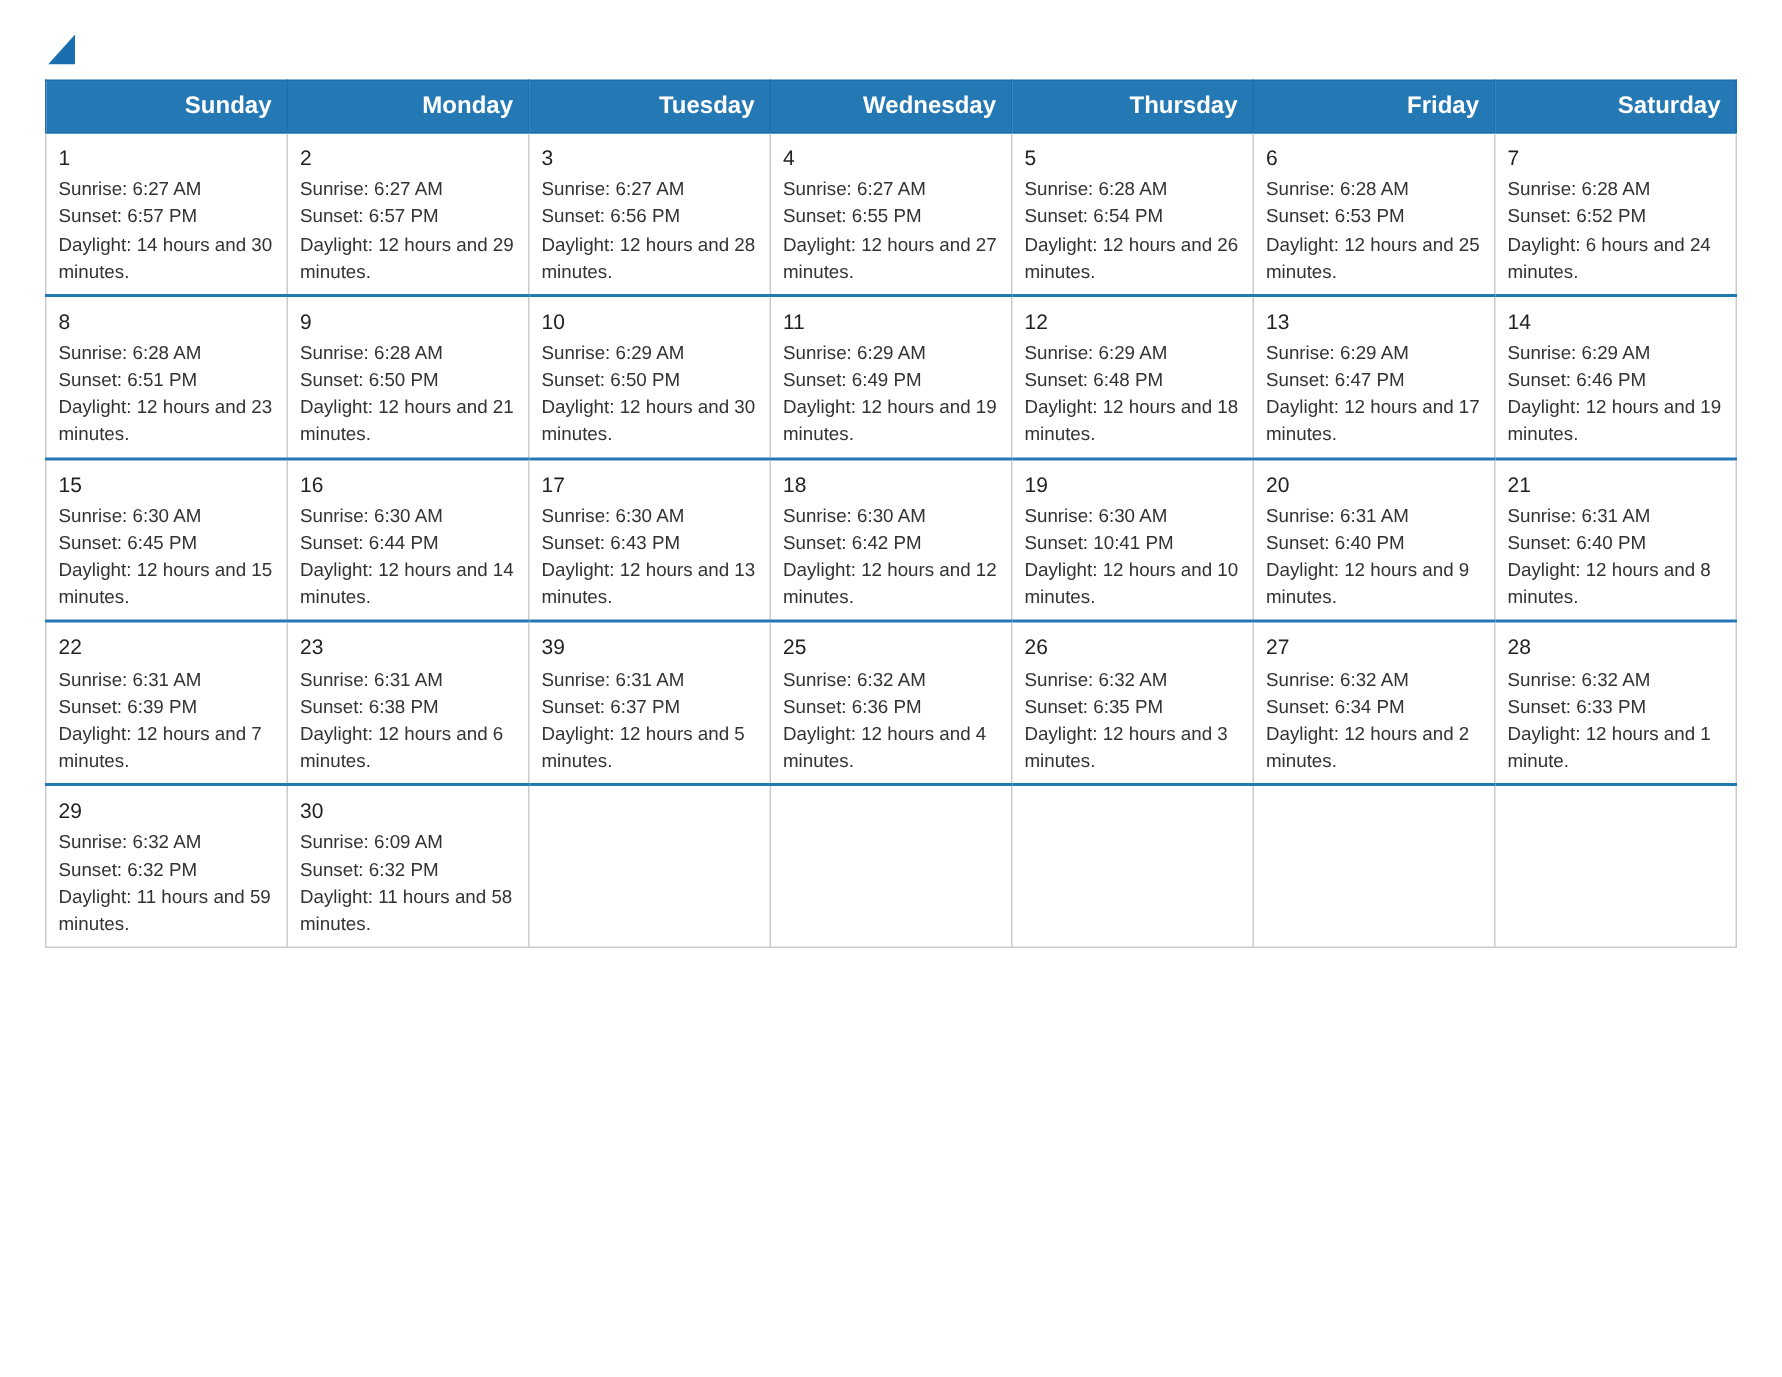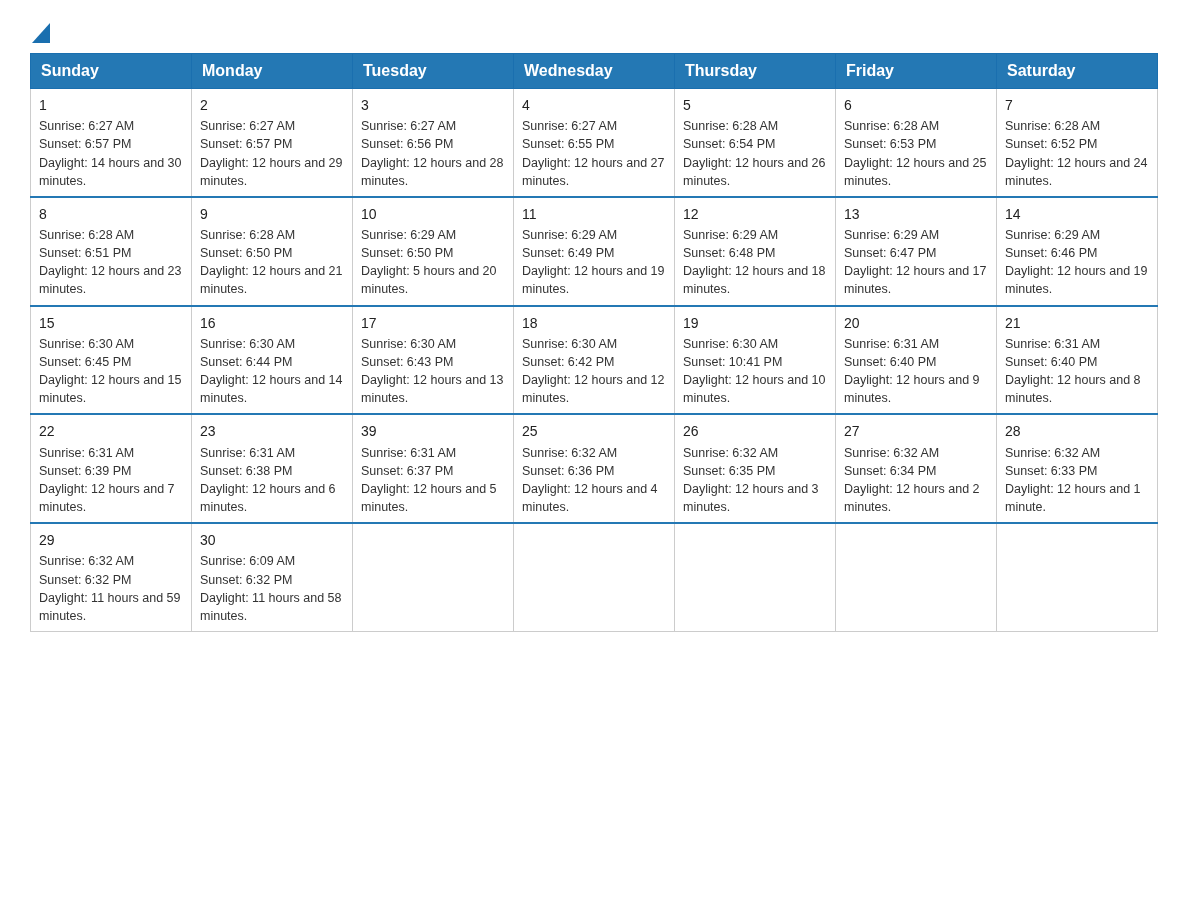--- a/index.html
+++ b/index.html
@@ -48,7 +48,7 @@
       font-weight: bold;
       padding: 8px 10px;
       border: 1px solid #1a6faf;
-      text-align: left;
+      text-align: right;
     }
     .calendar td {
       border: 1px solid #ccc;

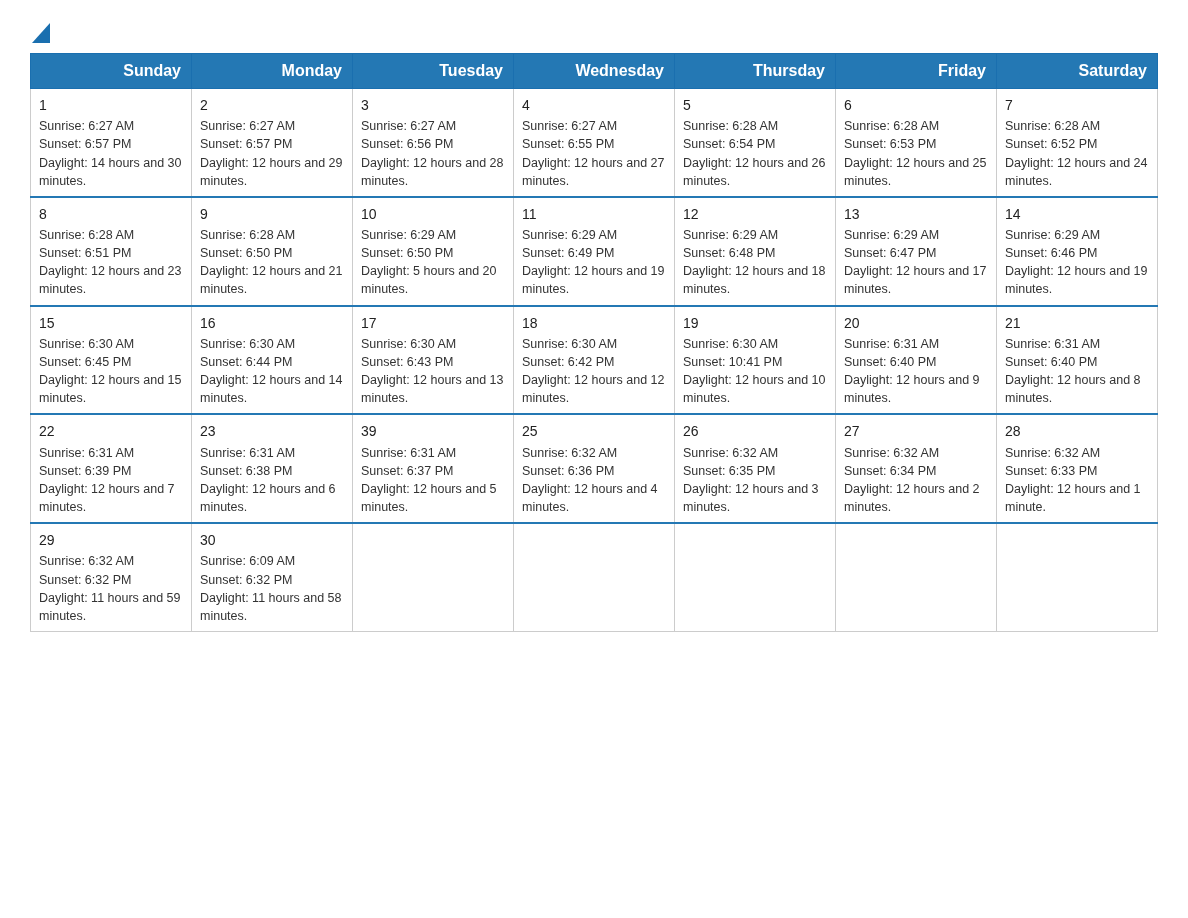--- a/index.html
+++ b/index.html
@@ -130,7 +130,7 @@
         <td><span class="day-number">4</span><span>Sunrise: 6:27 AM</span><br><span>Sunset: 6:55 PM</span><br><span>Daylight: 12 hours and 27 minutes.</span></td>
         <td><span class="day-number">5</span><span>Sunrise: 6:28 AM</span><br><span>Sunset: 6:54 PM</span><br><span>Daylight: 12 hours and 26 minutes.</span></td>
         <td><span class="day-number">6</span><span>Sunrise: 6:28 AM</span><br><span>Sunset: 6:53 PM</span><br><span>Daylight: 12 hours and 25 minutes.</span></td>
-        <td><span class="day-number">7</span><span>Sunrise: 6:28 AM</span><br><span>Sunset: 6:52 PM</span><br><span>Daylight: 12 hours and 24 minutes.</span></td>
+        <td><span class="day-number">7</span><span>Sunrise: 6:28 AM</span><br><span>Sunset: 6:52 PM</span><br><span>Daylight: 6 hours and 24 minutes.</span></td>
       </tr>
       <tr>
         <td><span class="day-number">8</span><span>Sunrise: 6:28 AM</span><br><span>Sunset: 6:51 PM</span><br><span>Daylight: 12 hours and 23 minutes.</span></td>

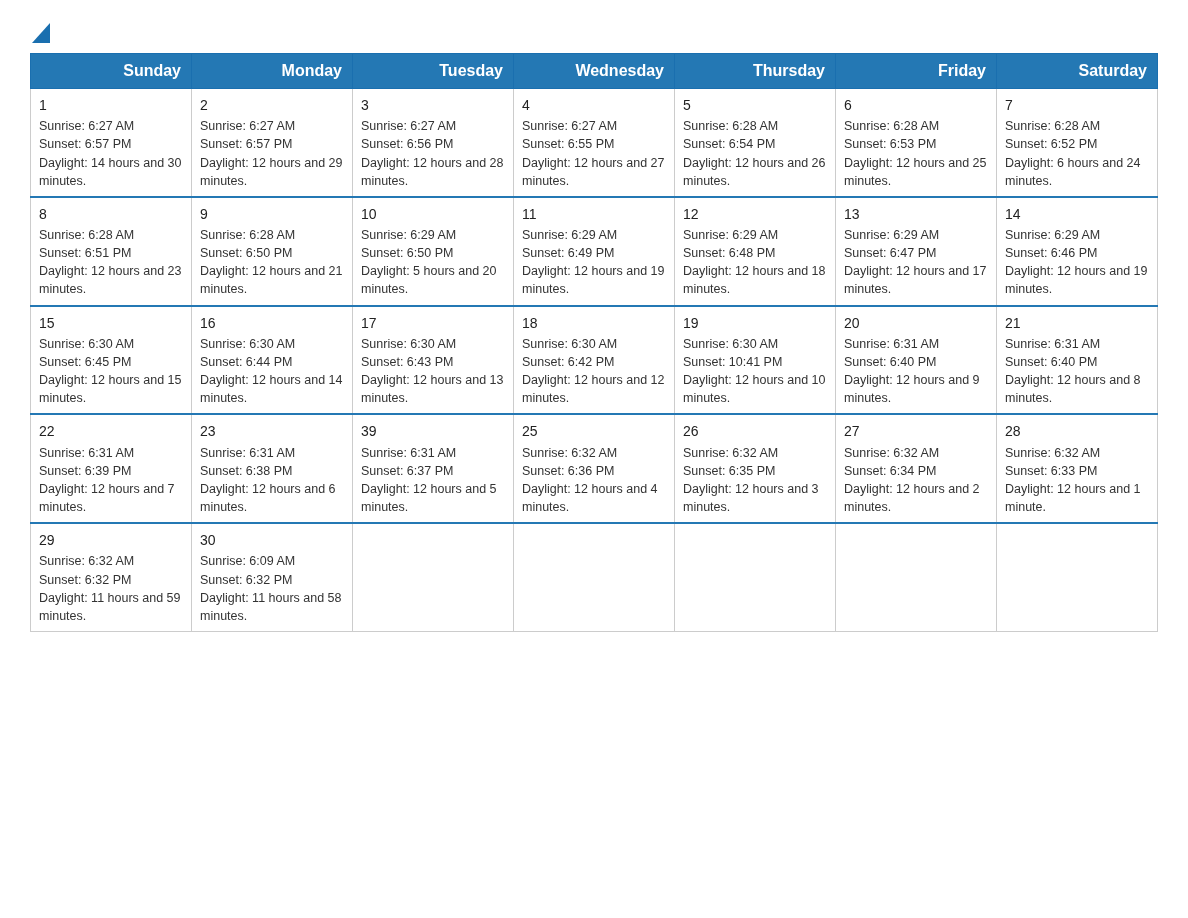--- a/index.html
+++ b/index.html
@@ -135,7 +135,7 @@
       <tr>
         <td><span class="day-number">8</span><span>Sunrise: 6:28 AM</span><br><span>Sunset: 6:51 PM</span><br><span>Daylight: 12 hours and 23 minutes.</span></td>
         <td><span class="day-number">9</span><span>Sunrise: 6:28 AM</span><br><span>Sunset: 6:50 PM</span><br><span>Daylight: 12 hours and 21 minutes.</span></td>
-        <td><span class="day-number">10</span><span>Sunrise: 6:29 AM</span><br><span>Sunset: 6:50 PM</span><br><span>Daylight: 5 hours and 20 minutes.</span></td>
+        <td><span class="day-number">10</span><span>Sunrise: 6:29 AM</span><br><span>Sunset: 6:50 PM</span><br><span>Daylight: 12 hours and 30 minutes.</span></td>
         <td><span class="day-number">11</span><span>Sunrise: 6:29 AM</span><br><span>Sunset: 6:49 PM</span><br><span>Daylight: 12 hours and 19 minutes.</span></td>
         <td><span class="day-number">12</span><span>Sunrise: 6:29 AM</span><br><span>Sunset: 6:48 PM</span><br><span>Daylight: 12 hours and 18 minutes.</span></td>
         <td><span class="day-number">13</span><span>Sunrise: 6:29 AM</span><br><span>Sunset: 6:47 PM</span><br><span>Daylight: 12 hours and 17 minutes.</span></td>

